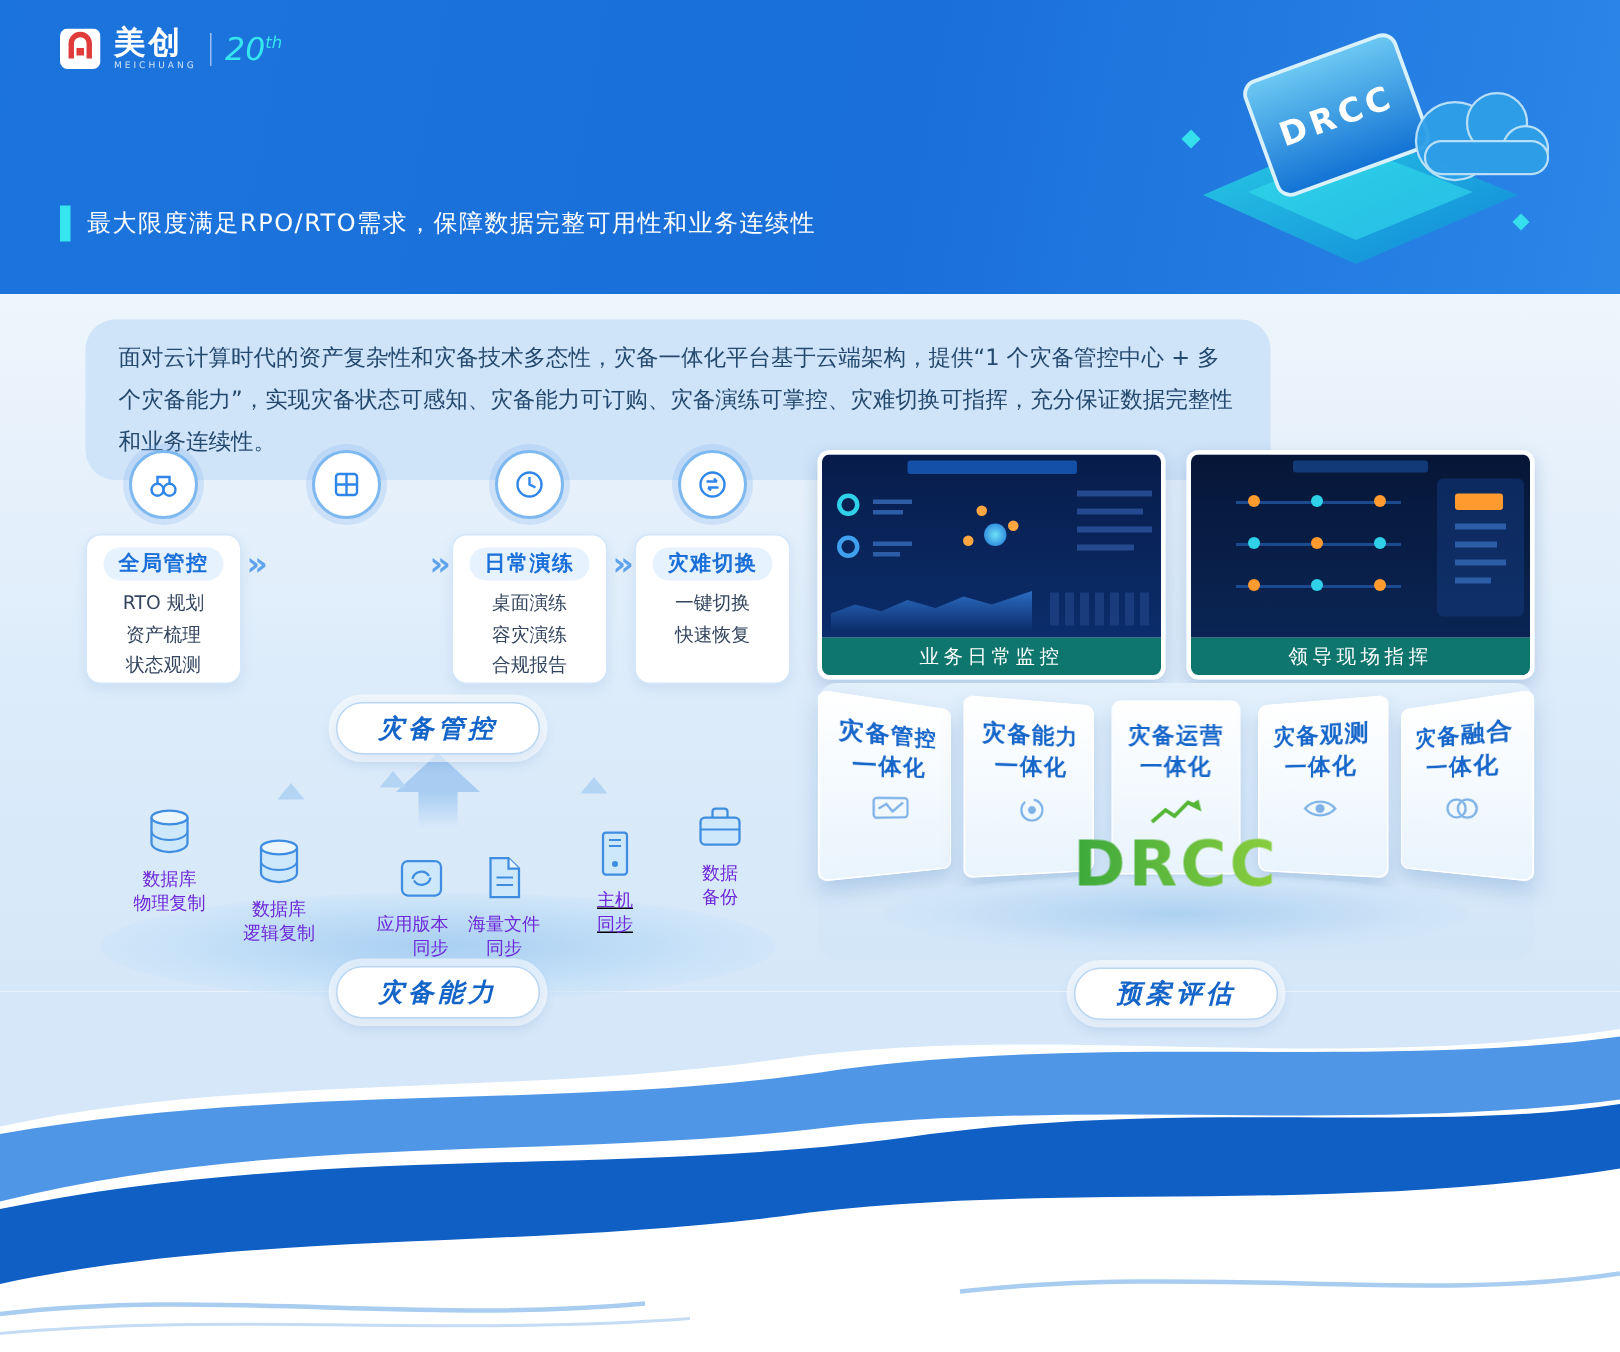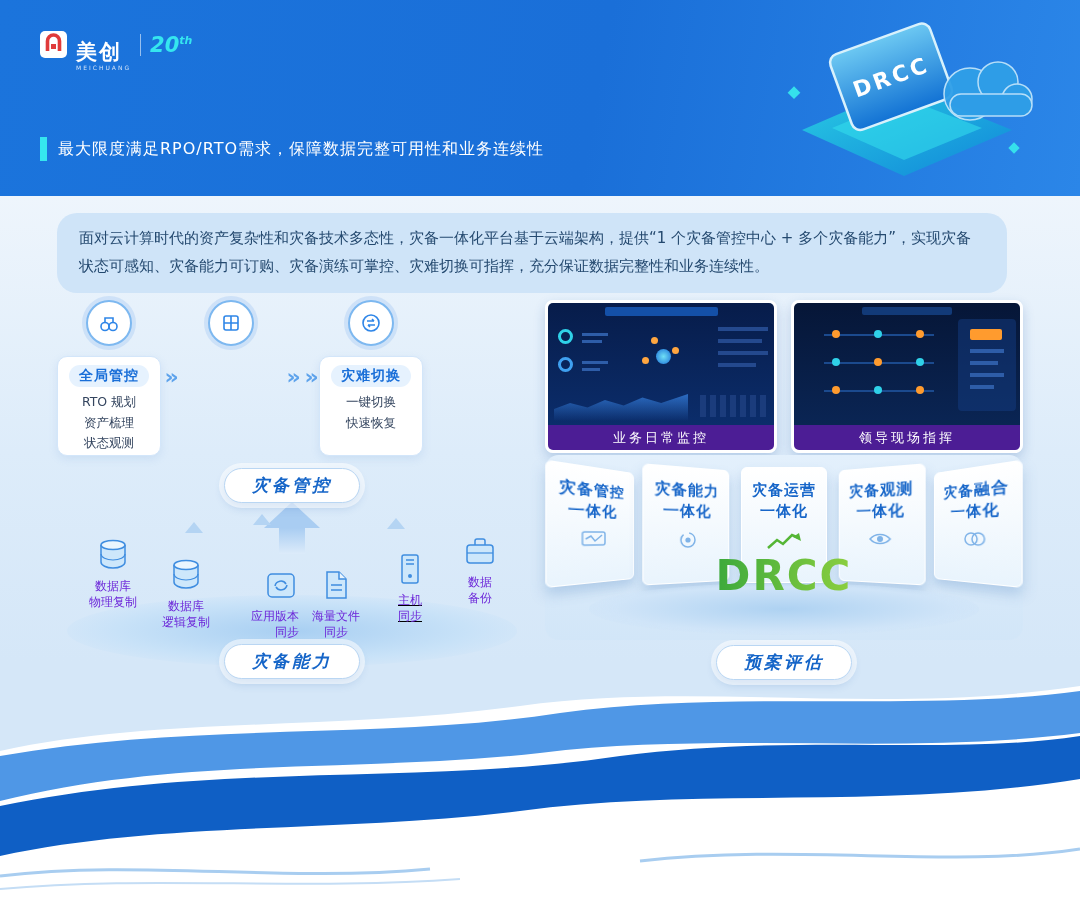--- a/index.html
+++ b/index.html
@@ -12,7 +12,7 @@
             background:linear-gradient(100deg,#1b74dc 0%,#1a6fd8 55%,#2b86e8 100%); z-index:2; }
   .logo { position:absolute; top:18px; left:40px; display:flex; align-items:center; gap:9px; }
   .logo-txt-wrap { display:flex; flex-direction:column; line-height:1; }
-  .logo-text { color:#fff; font-size:21px; font-weight:bold; letter-spacing:2px;margin-top:24px; }
+  .logo-text { color:#fff; font-size:21px; font-weight:bold; letter-spacing:2px; }
   .logo-sub { color:rgba(255,255,255,.8); font-size:6px; letter-spacing:2px; margin-top:2px; }
   .logo-divider { width:1px; height:22px; background:rgba(255,255,255,.55); }
   .anniv { color:#35e6ef; font-size:21px; font-weight:bold; font-style:italic; }

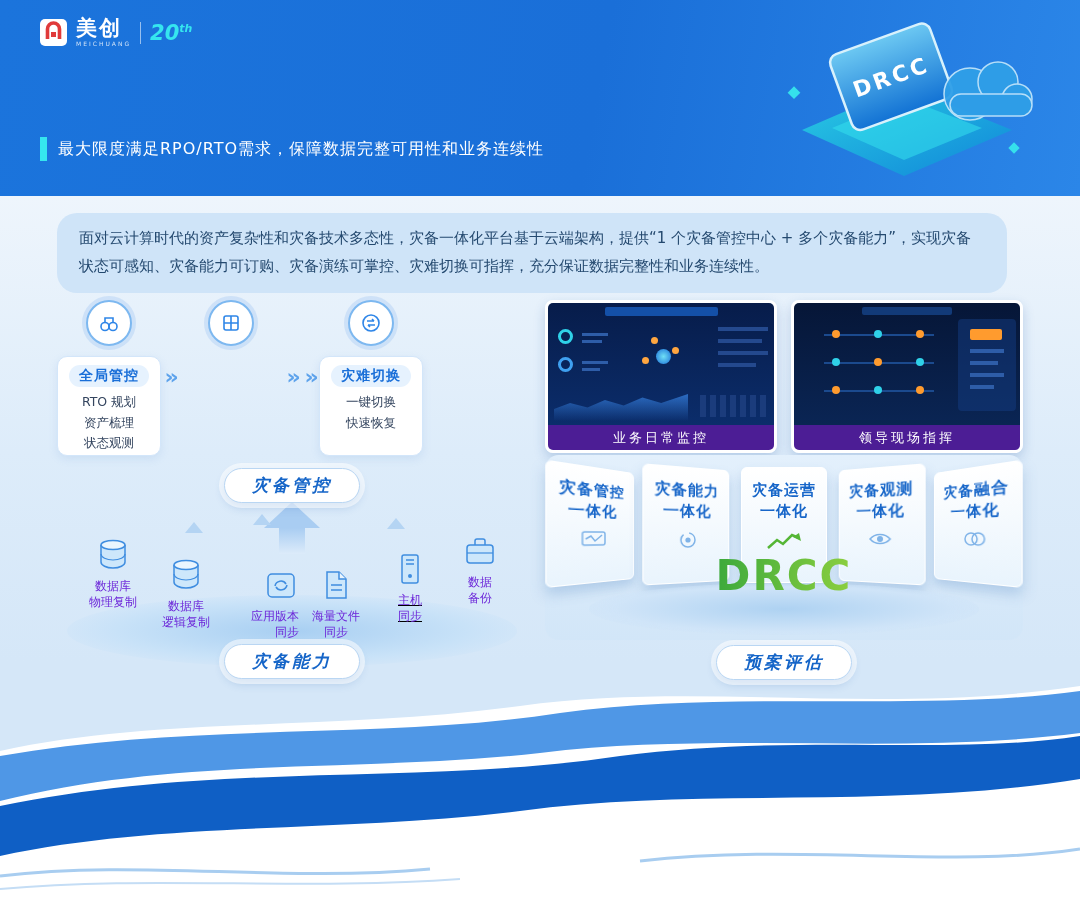--- a/index.html
+++ b/index.html
@@ -15,7 +15,7 @@
   .logo-text { color:#fff; font-size:21px; font-weight:bold; letter-spacing:2px; }
   .logo-sub { color:rgba(255,255,255,.8); font-size:6px; letter-spacing:2px; margin-top:2px; }
   .logo-divider { width:1px; height:22px; background:rgba(255,255,255,.55); }
-  .anniv { color:#35e6ef; font-size:21px; font-weight:bold; font-style:italic; }
+  .anniv { color:#35e6ef; font-size:21px; font-weight:normal; font-style:italic; }
   .anniv sup { font-size:11px; }
   .hero-title { position:absolute; top:62px; left:40px; color:#fff; font-size:42px;
                 font-weight:bold; letter-spacing:4px; }

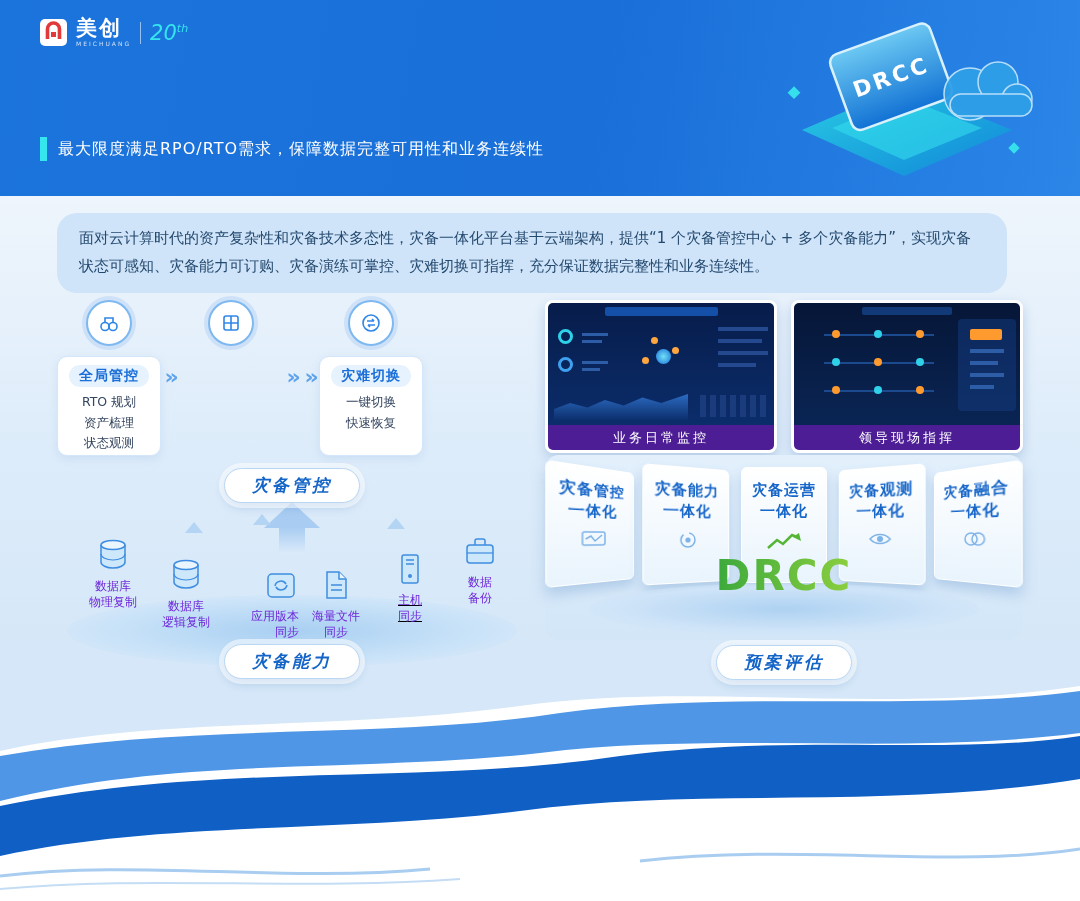--- a/index.html
+++ b/index.html
@@ -29,7 +29,7 @@
                 background:linear-gradient(180deg,#eef5fc 0%,#ddeCFa 55%,#d5e7f8 100%); z-index:1; }
 
   
-  .intro { position:absolute; top:213px; left:57px; width:950px; background:#cfe4f8;
+  .intro { position:absolute; top:213px; left:57px; width:790px; background:#cfe4f8;
            border-radius:20px; padding:12px 22px; font-size:15px; line-height:1.85;
            color:#24496f; z-index:3; }
 

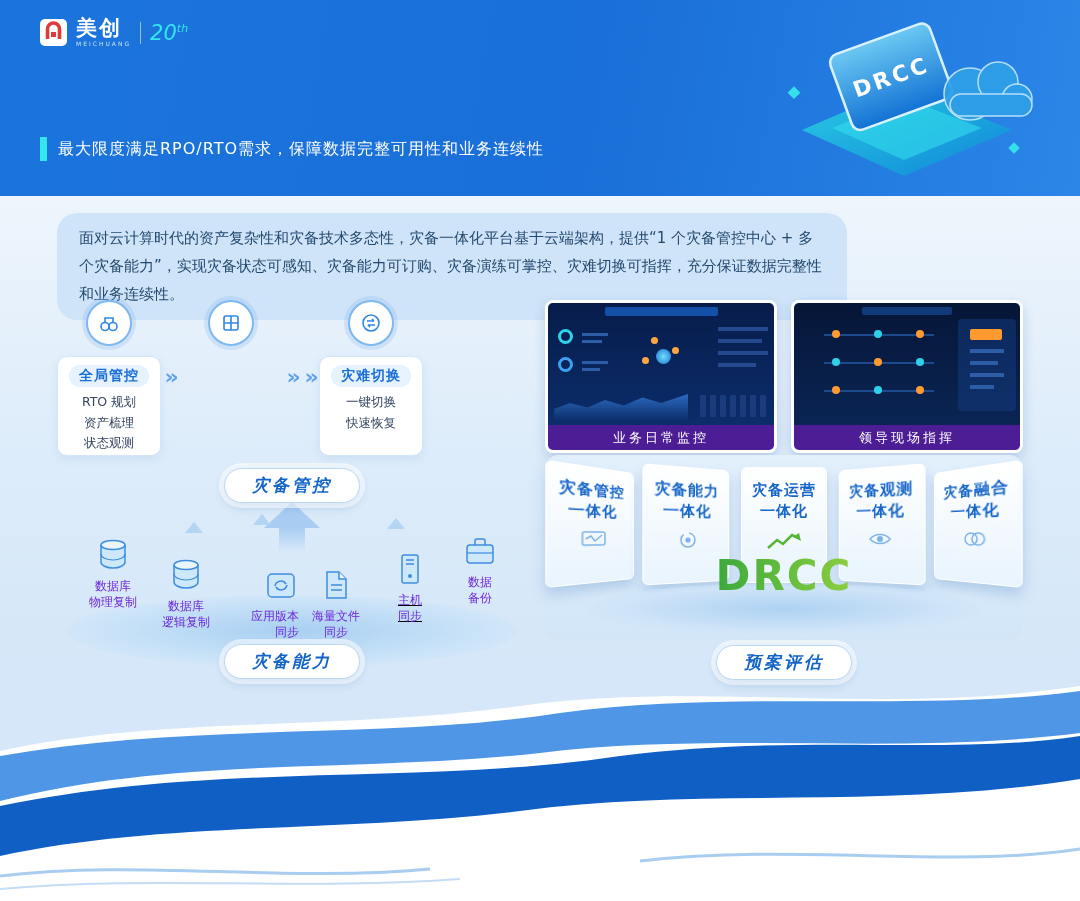--- a/index.html
+++ b/index.html
@@ -200,6 +200,20 @@
 
       <div class="chev"></div>
 
+      <div class="step">
+        <div class="step-icon">
+          <svg width="22" height="22" viewBox="0 0 22 22" fill="none" stroke="#2f86e8" stroke-width="1.6">
+            <circle cx="11" cy="11" r="8"></circle>
+              <path d="M11,6 V11 L15,13"></path>
+          </svg>
+        </div>
+        <div class="step-card">
+          <div class="step-title">日常演练</div>
+          <div class="step-item">桌面演练</div>
+          <div class="step-item">容灾演练</div>
+          <div class="step-item">合规报告</div>
+        </div>
+      </div>
 
       <div class="chev"></div>
 

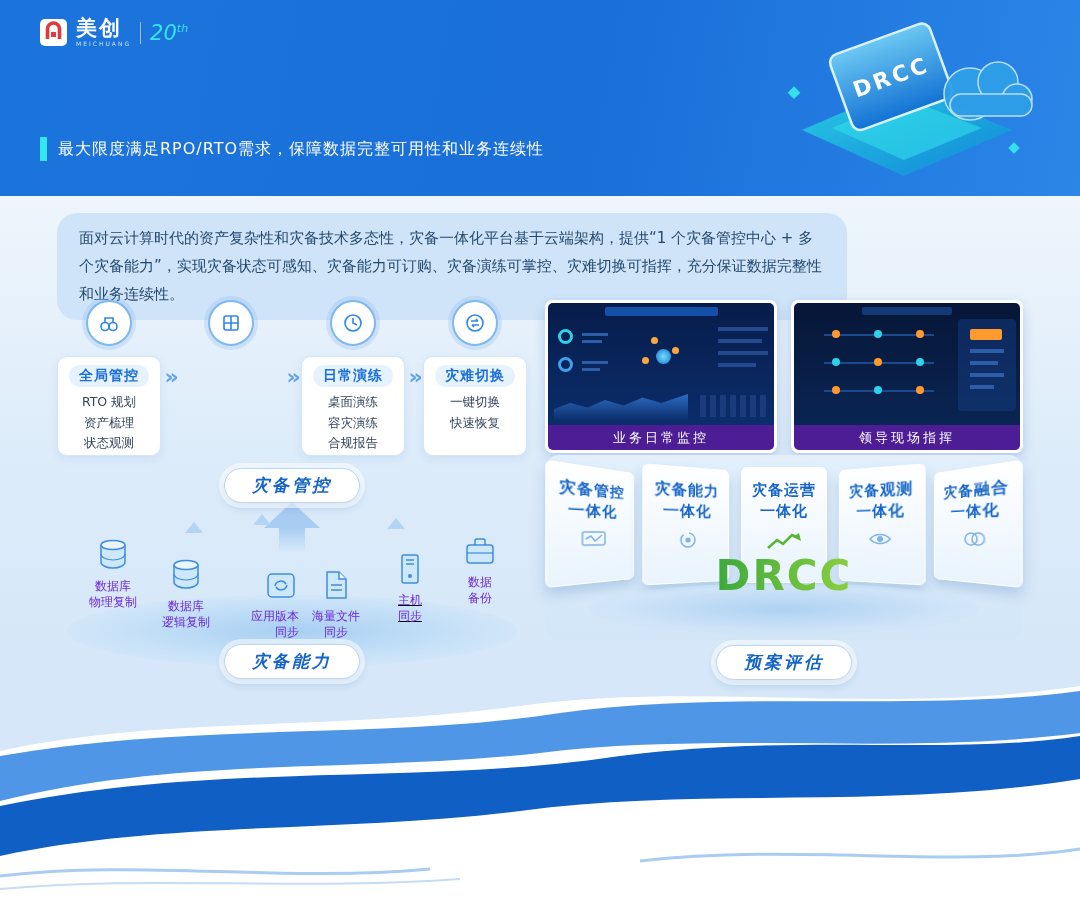--- a/index.html
+++ b/index.html
@@ -79,7 +79,7 @@
   .shot-img { position:relative; height:122px; }
   .shot1-img { background:linear-gradient(180deg,#071c4a,#0b2d6b); }
   .shot2-img { background:linear-gradient(180deg,#061637,#0a2554); }
-  .shot-caption { height:25px; background:#4c1d95; color:#fff; font-size:13px;
+  .shot-caption { height:25px; background:#0f766e; color:#fff; font-size:13px;
                   display:flex; align-items:center; justify-content:center; letter-spacing:3px; }
   .d { position:absolute; }
 

